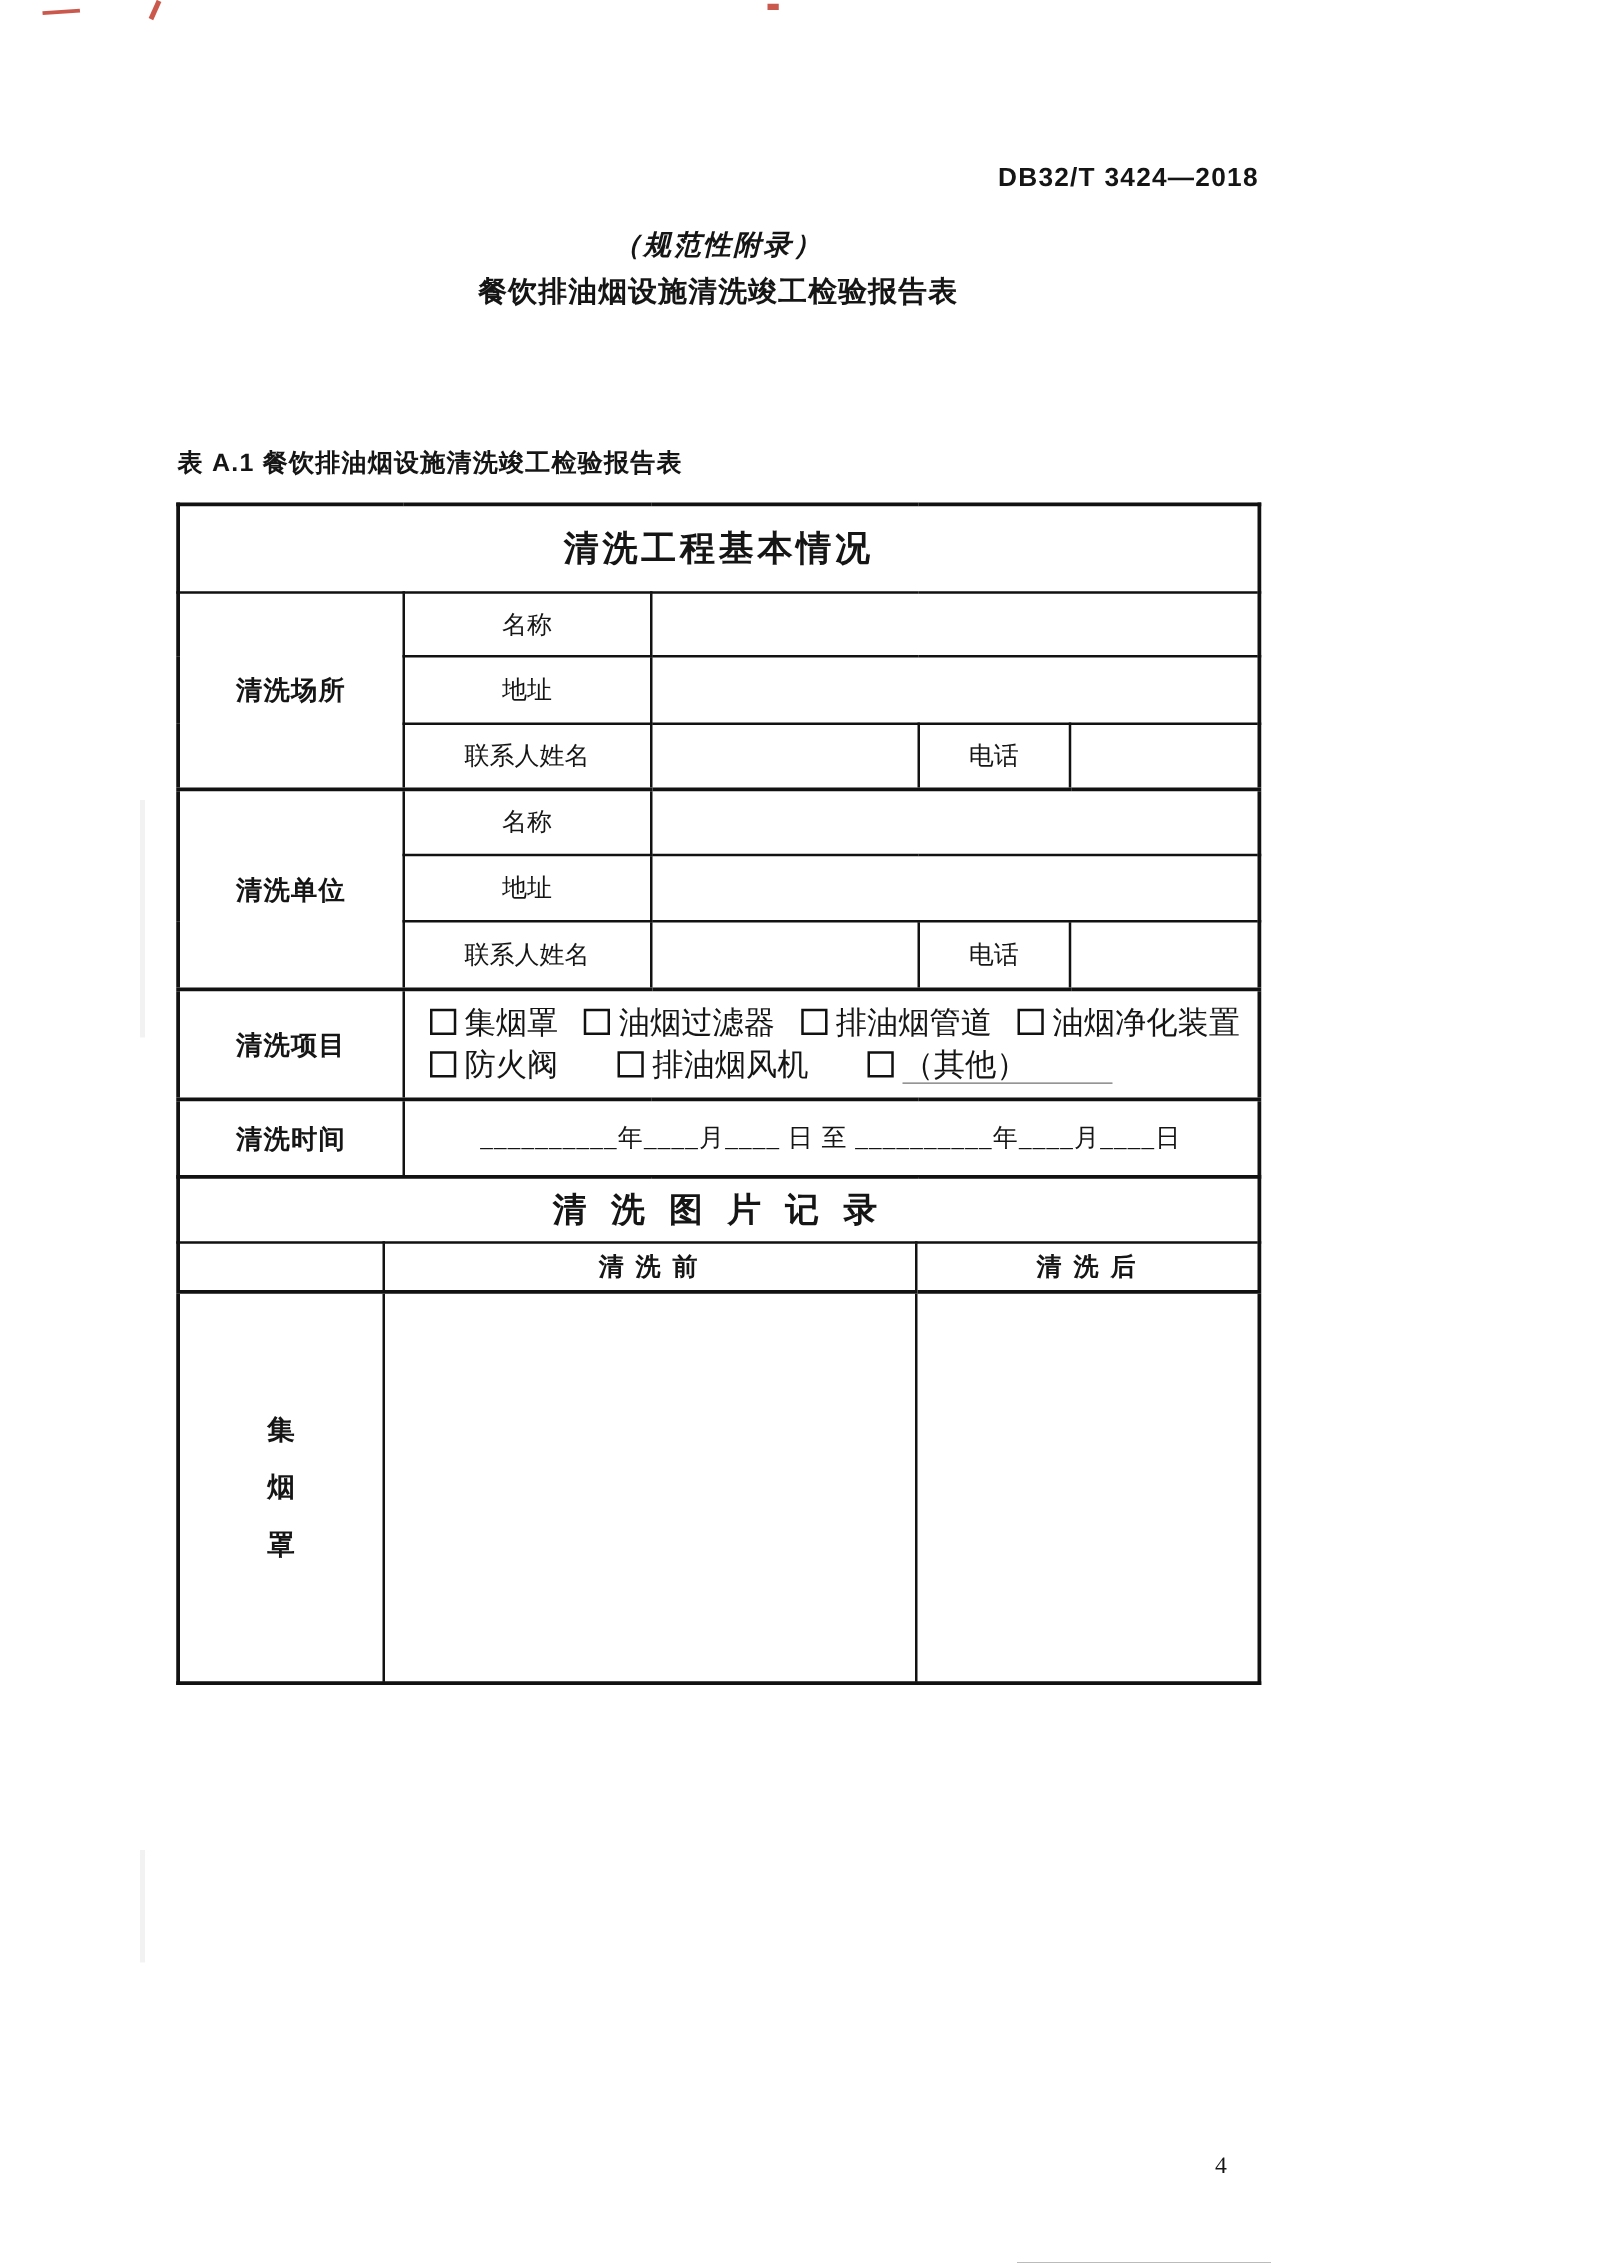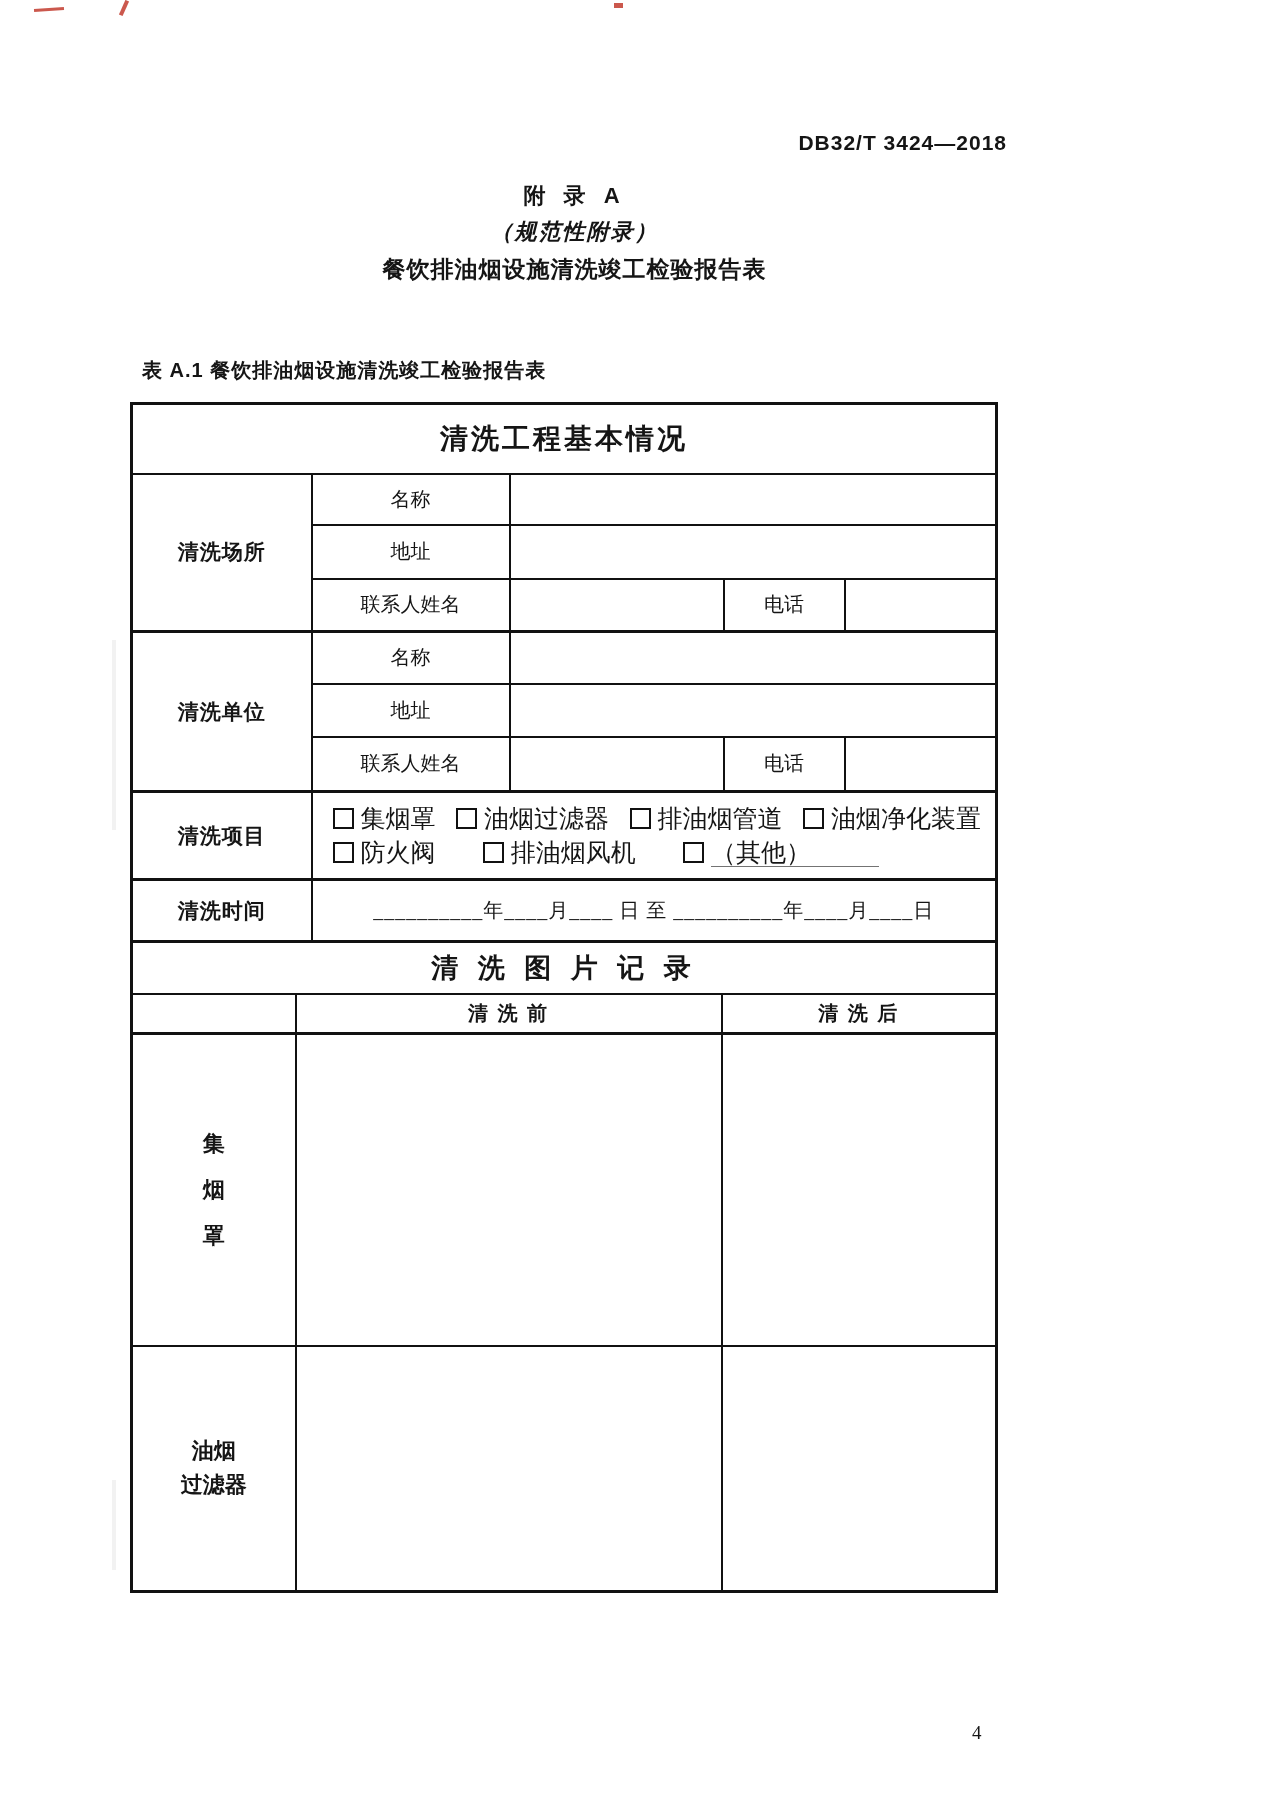--- a/index.html
+++ b/index.html
@@ -102,7 +102,6 @@
   <div class="std-code">DB32/T 3424—2018</div>
 
   <div class="headings">
-    <div class="h-line1">附  录  A</div>
     <div class="h-line2">（规范性附录）</div>
     <div class="h-line3">餐饮排油烟设施清洗竣工检验报告表</div>
   </div>

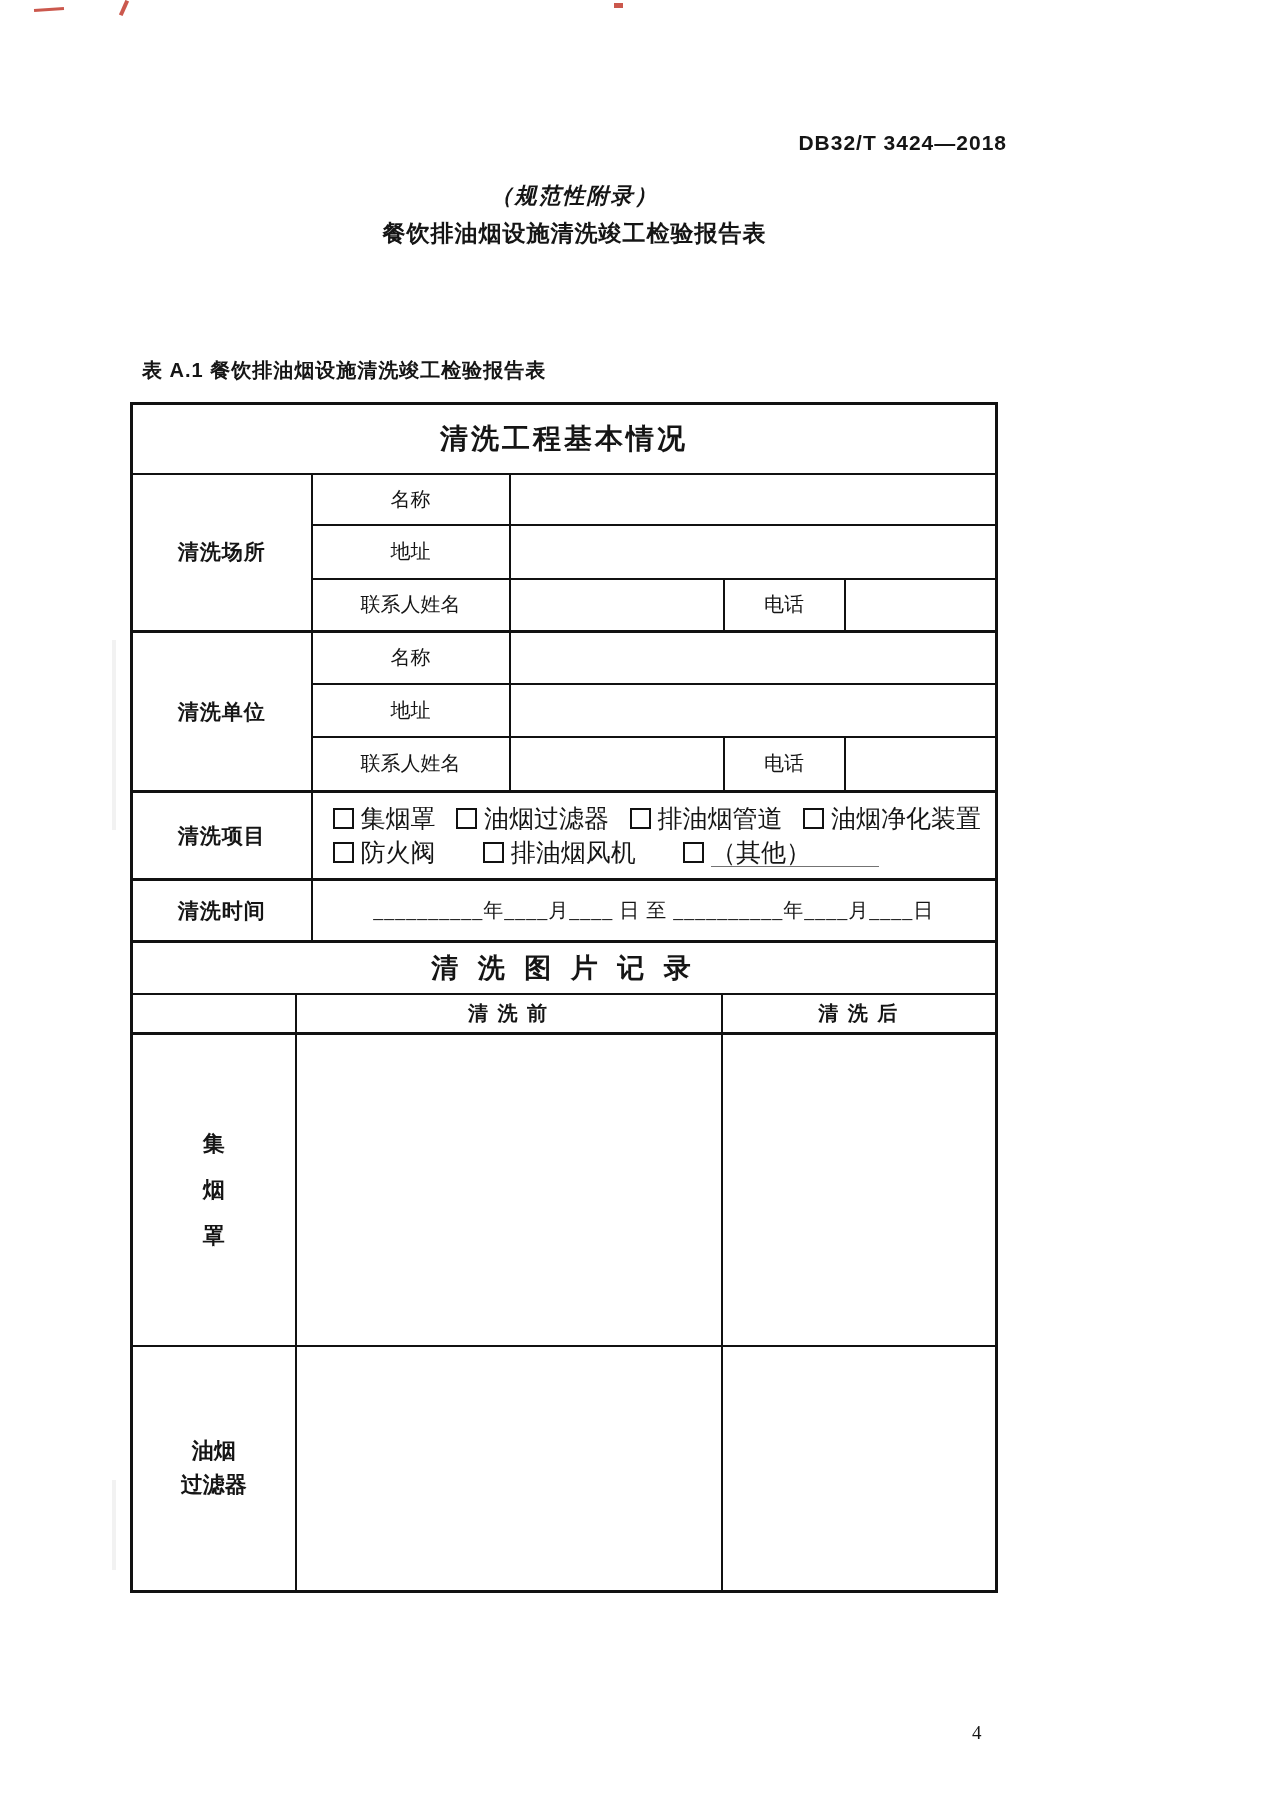--- a/index.html
+++ b/index.html
@@ -30,7 +30,7 @@
     text-align:left; font-size:20px; font-weight:bold; letter-spacing:1px;
   }
   
-  table{border-collapse:collapse; table-layout:fixed; position:absolute; left:130px;}
+  table{border-collapse:collapse; table-layout:fixed; position:absolute; left:141px;}
   #tbl-basic{top:402px; width:865px; border:3px solid #111;}
   #tbl-pic{top:940px; width:865px; border:3px solid #111; border-top:0;padding-left:11px;}
   td{

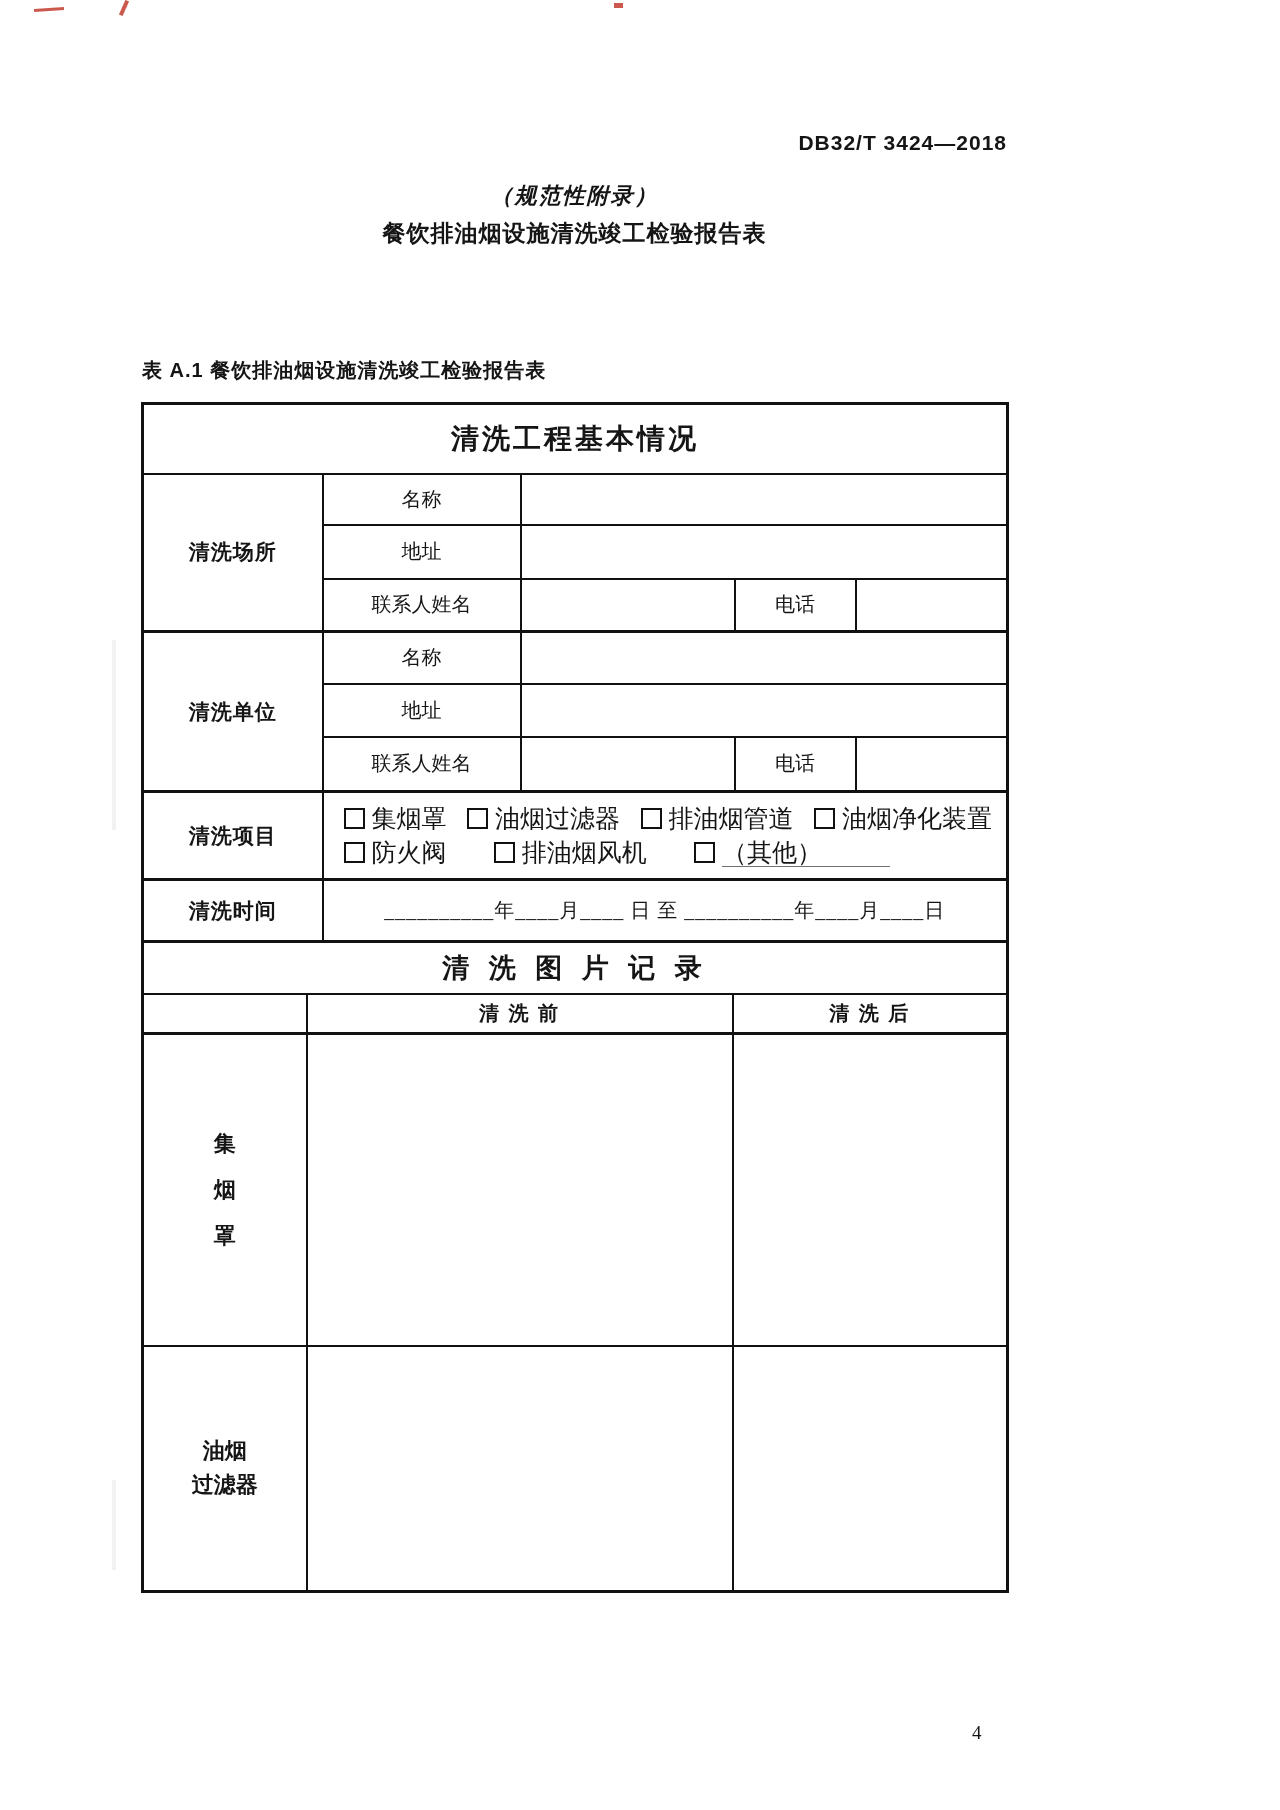--- a/index.html
+++ b/index.html
@@ -199,14 +199,6 @@
       <td></td>
       <td></td>
     </tr>
-    <tr class="h245">
-      <td class="vlabel">
-        <div class="vline">油烟</div>
-        <div class="vline">过滤器</div>
-      </td>
-      <td></td>
-      <td></td>
-    </tr>
   </tbody>
     </table>
 

